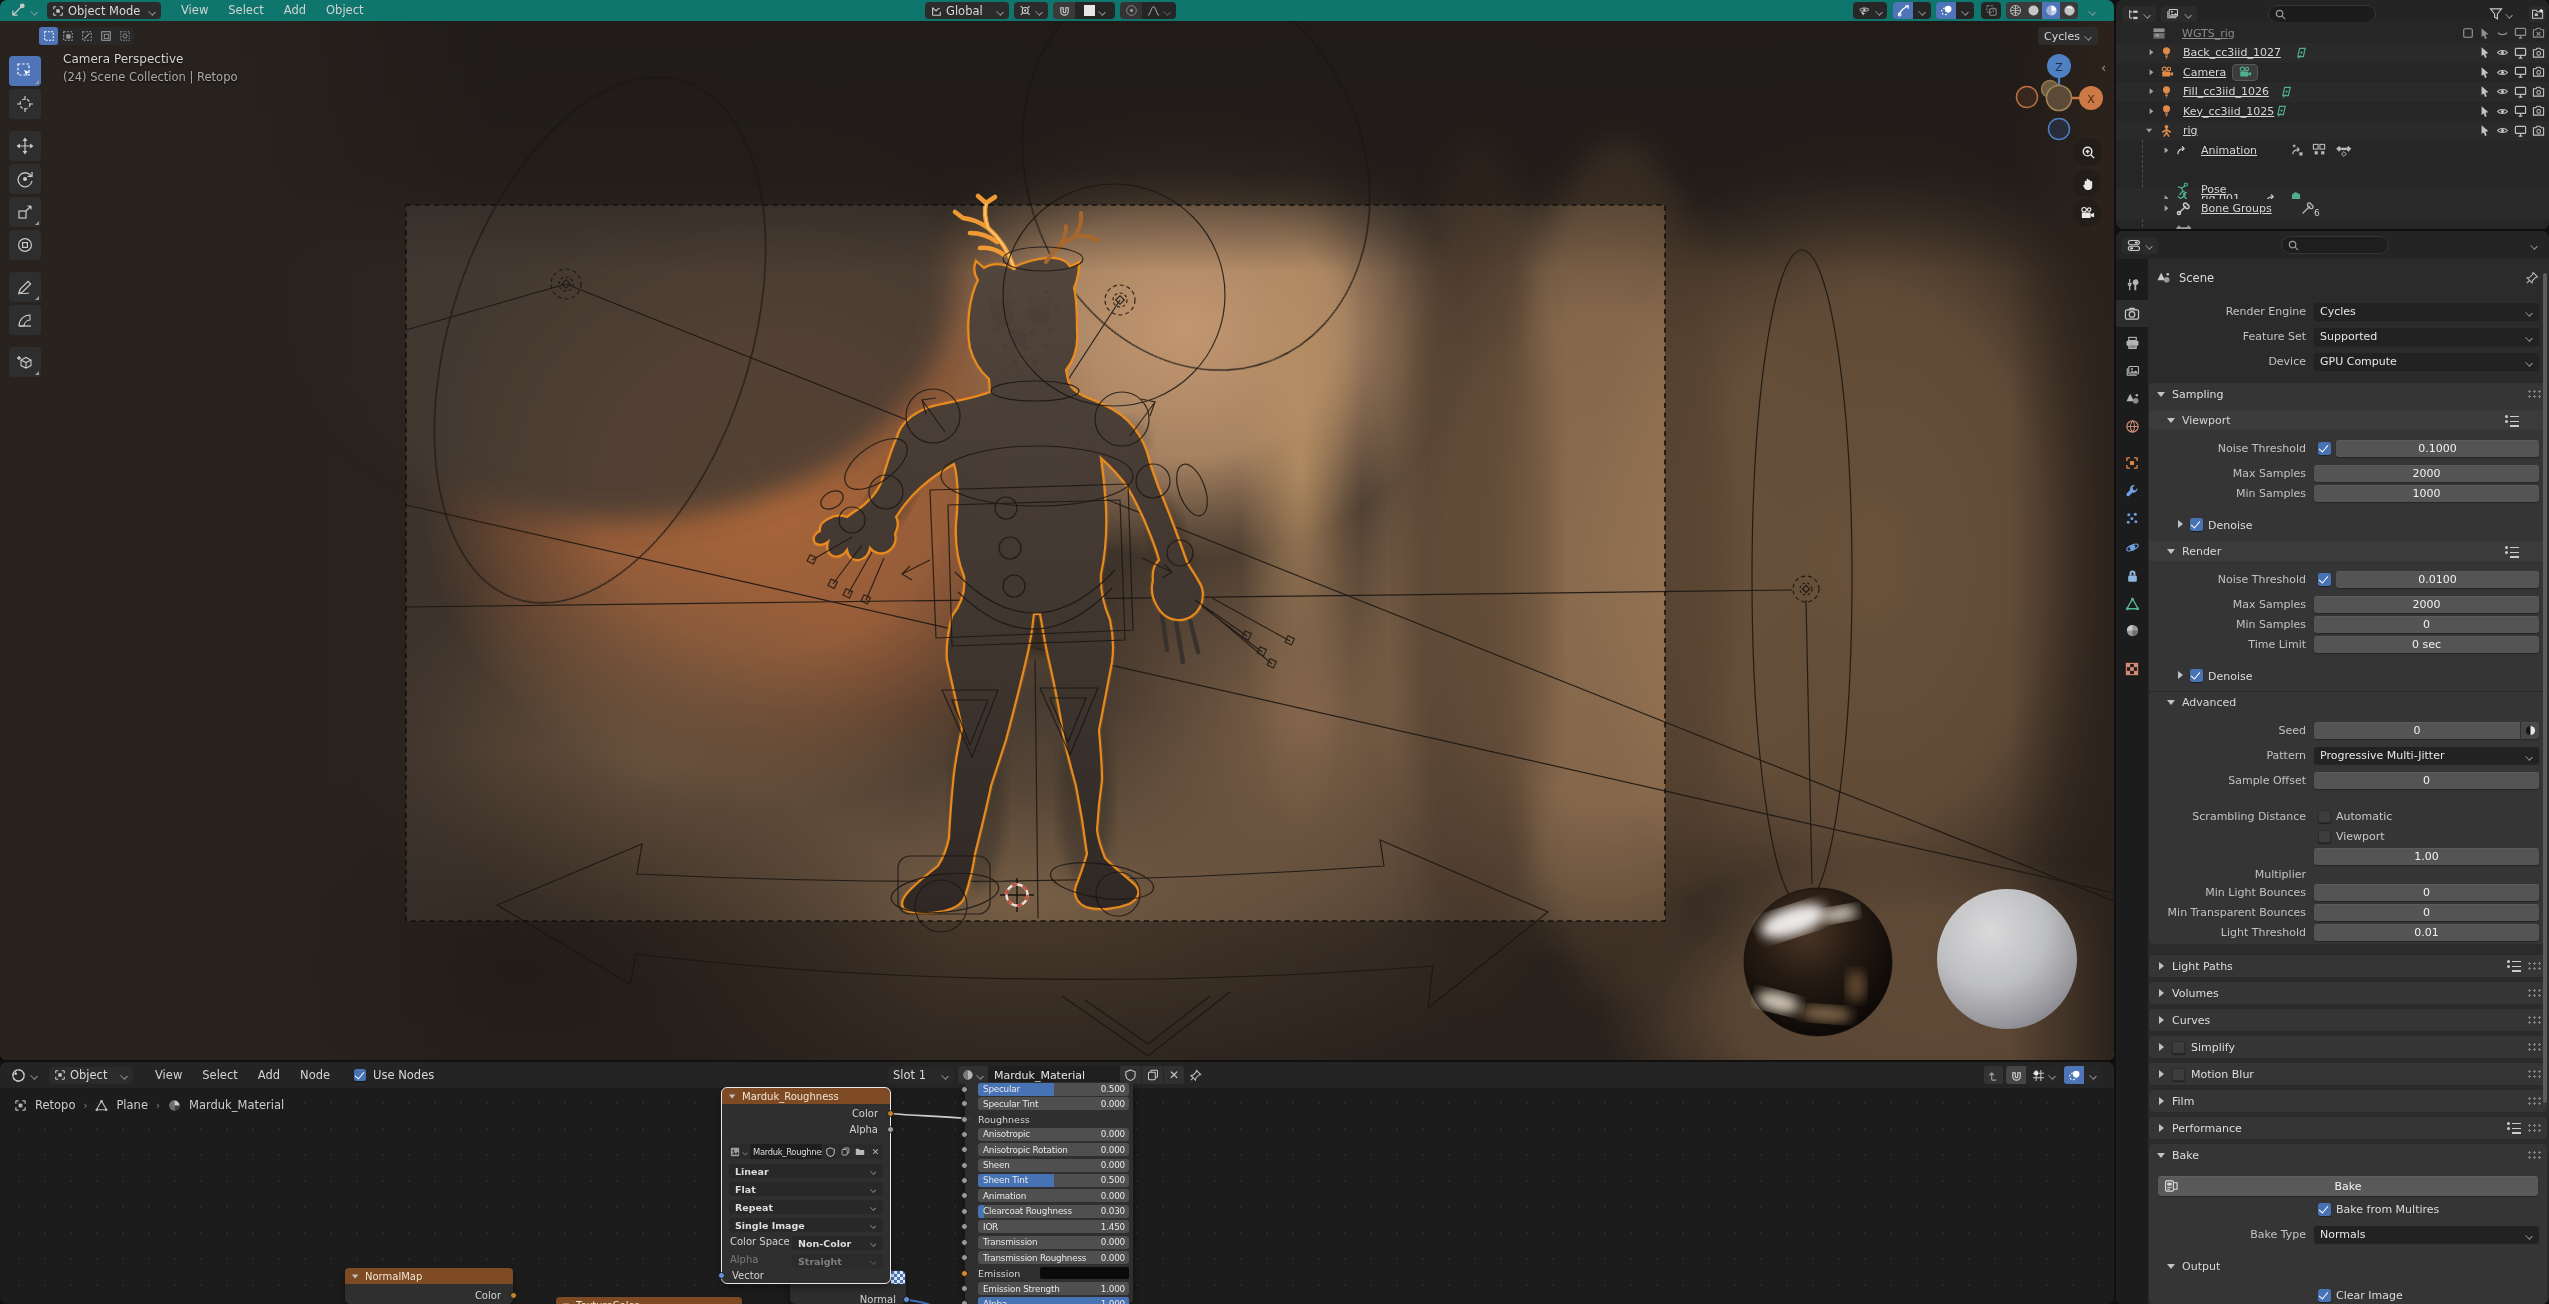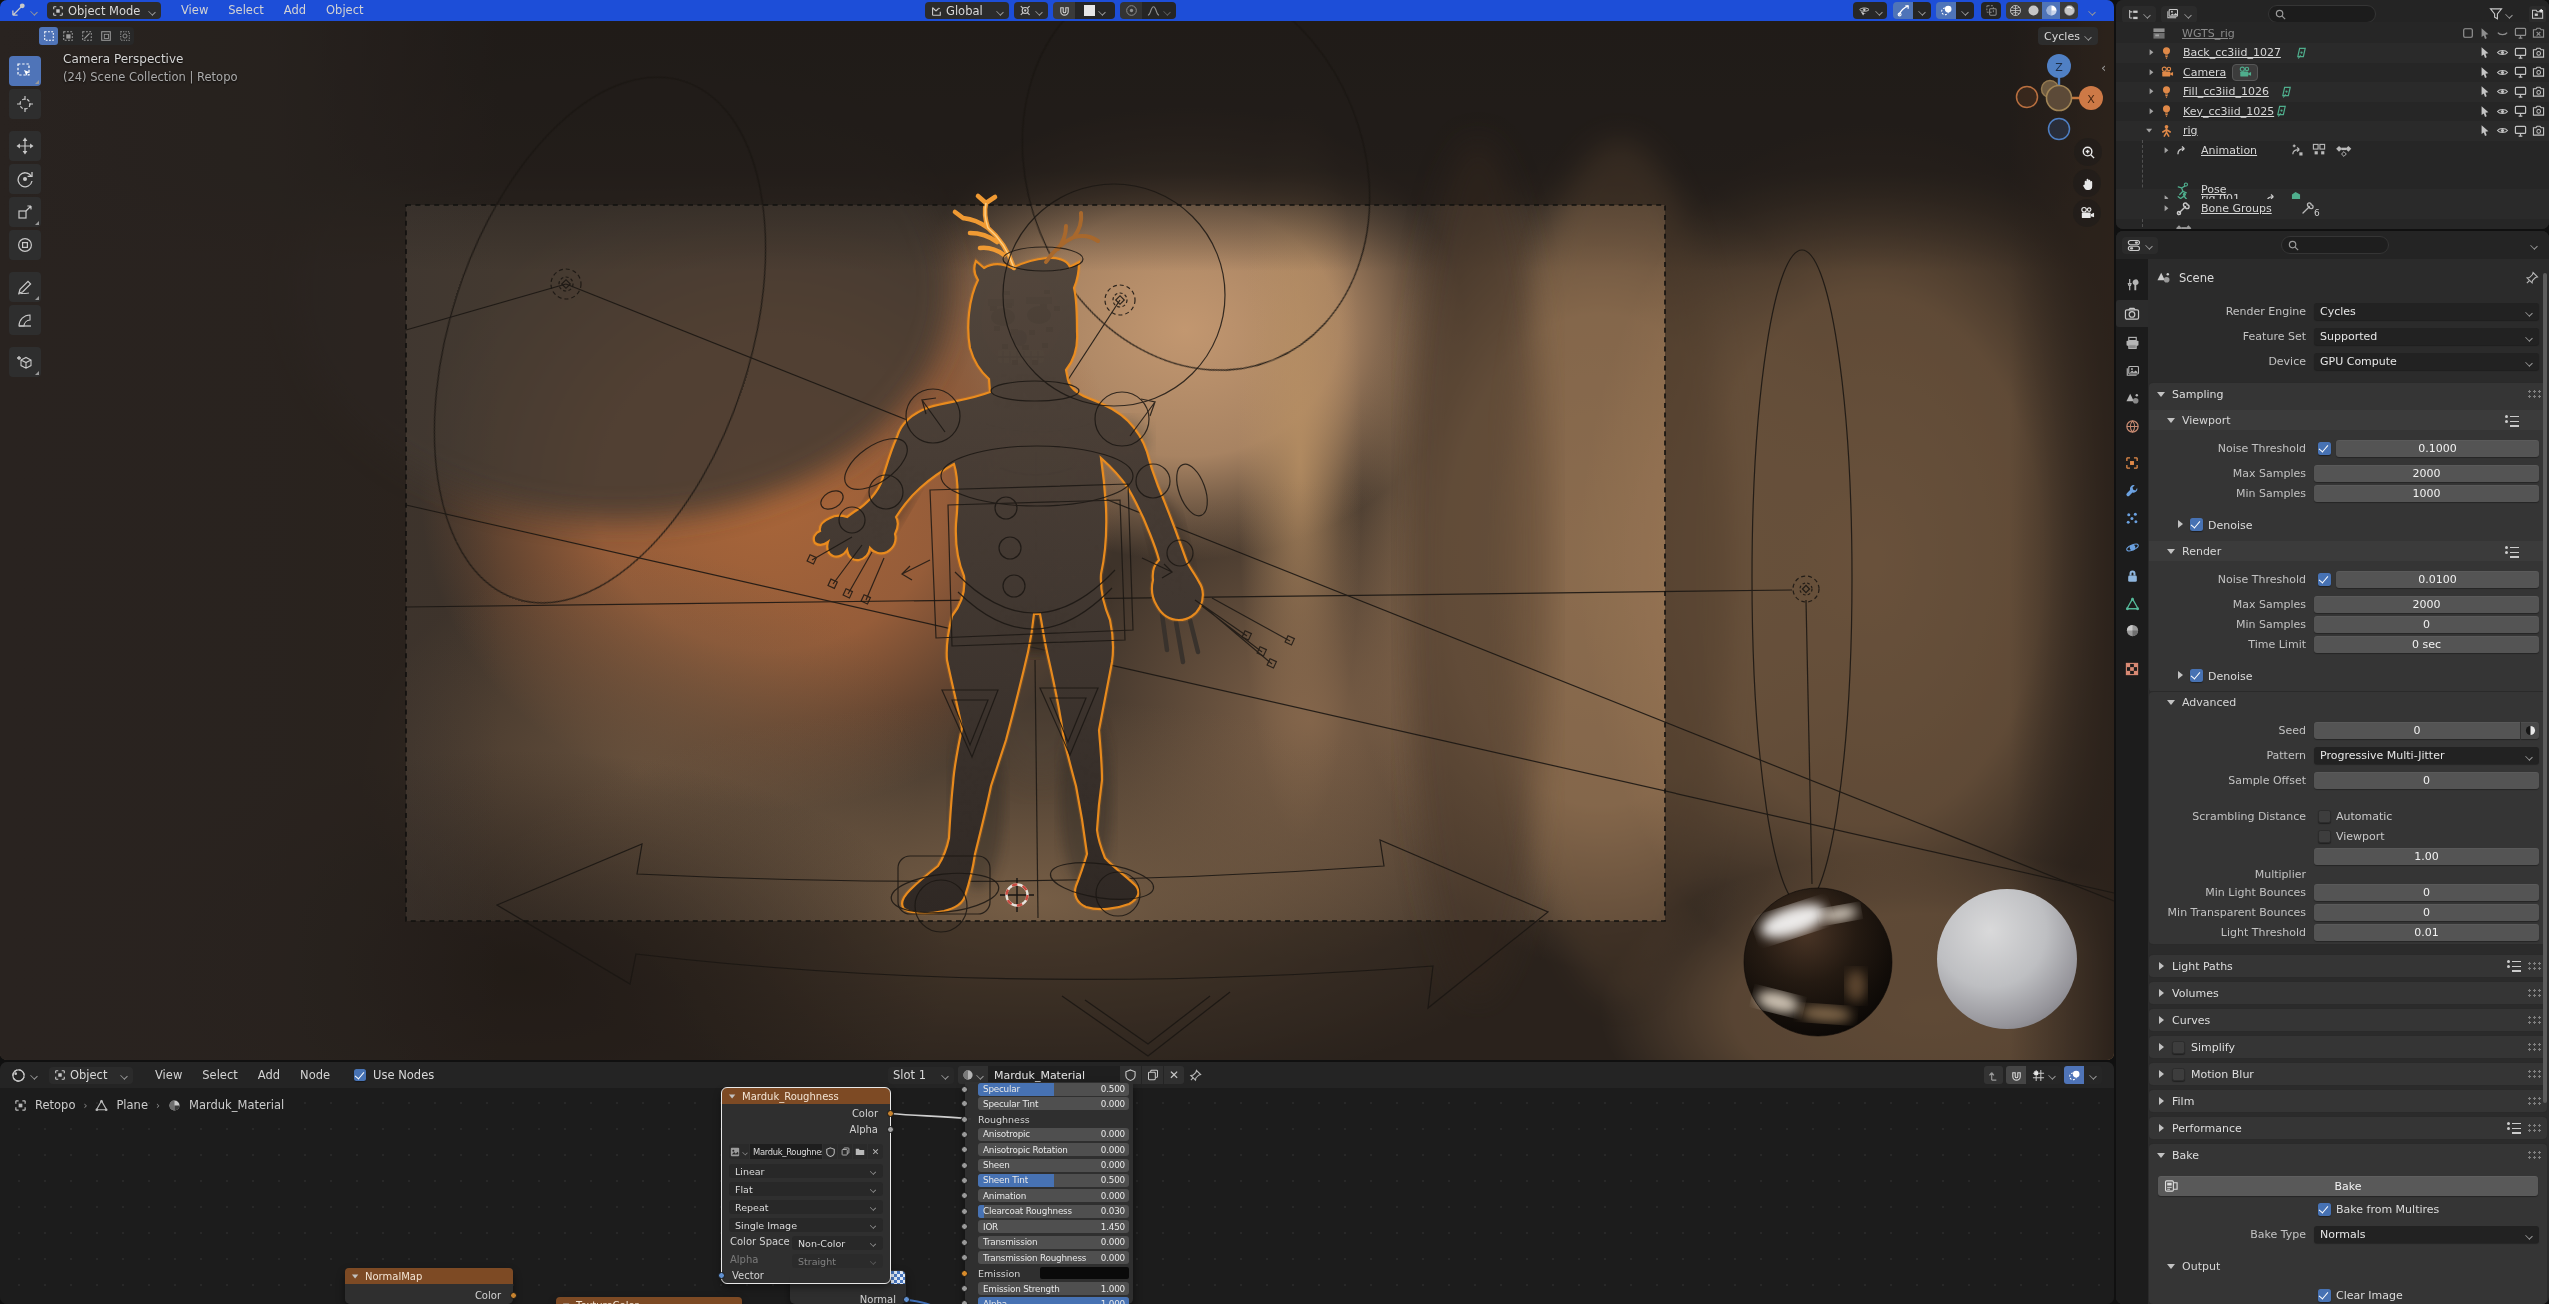--- a/index.html
+++ b/index.html
@@ -16,7 +16,7 @@
 #properties { left:2116px; top:231px; width:433px; height:1073px; background:#2b2b2b; }
 
 
-.ehead { position:absolute; left:0; top:0; right:0; background:#1d4ed8; display:flex; align-items:center; }
+.ehead { position:absolute; left:0; top:0; right:0; background:#0f766e; display:flex; align-items:center; }
 .menu-item { color:#d3d3d3; font-size:11.5px; padding:0 10px; line-height:21px; white-space:nowrap; }
 .hbtn { display:flex; align-items:center; gap:4px; background:#2b2b2b; border-radius:4px; height:17px; padding:0 5px; color:#d8d8d8; font-size:11.5px; white-space:nowrap; }
 .chev { width:8px; height:8px; display:inline-block; position:relative; }

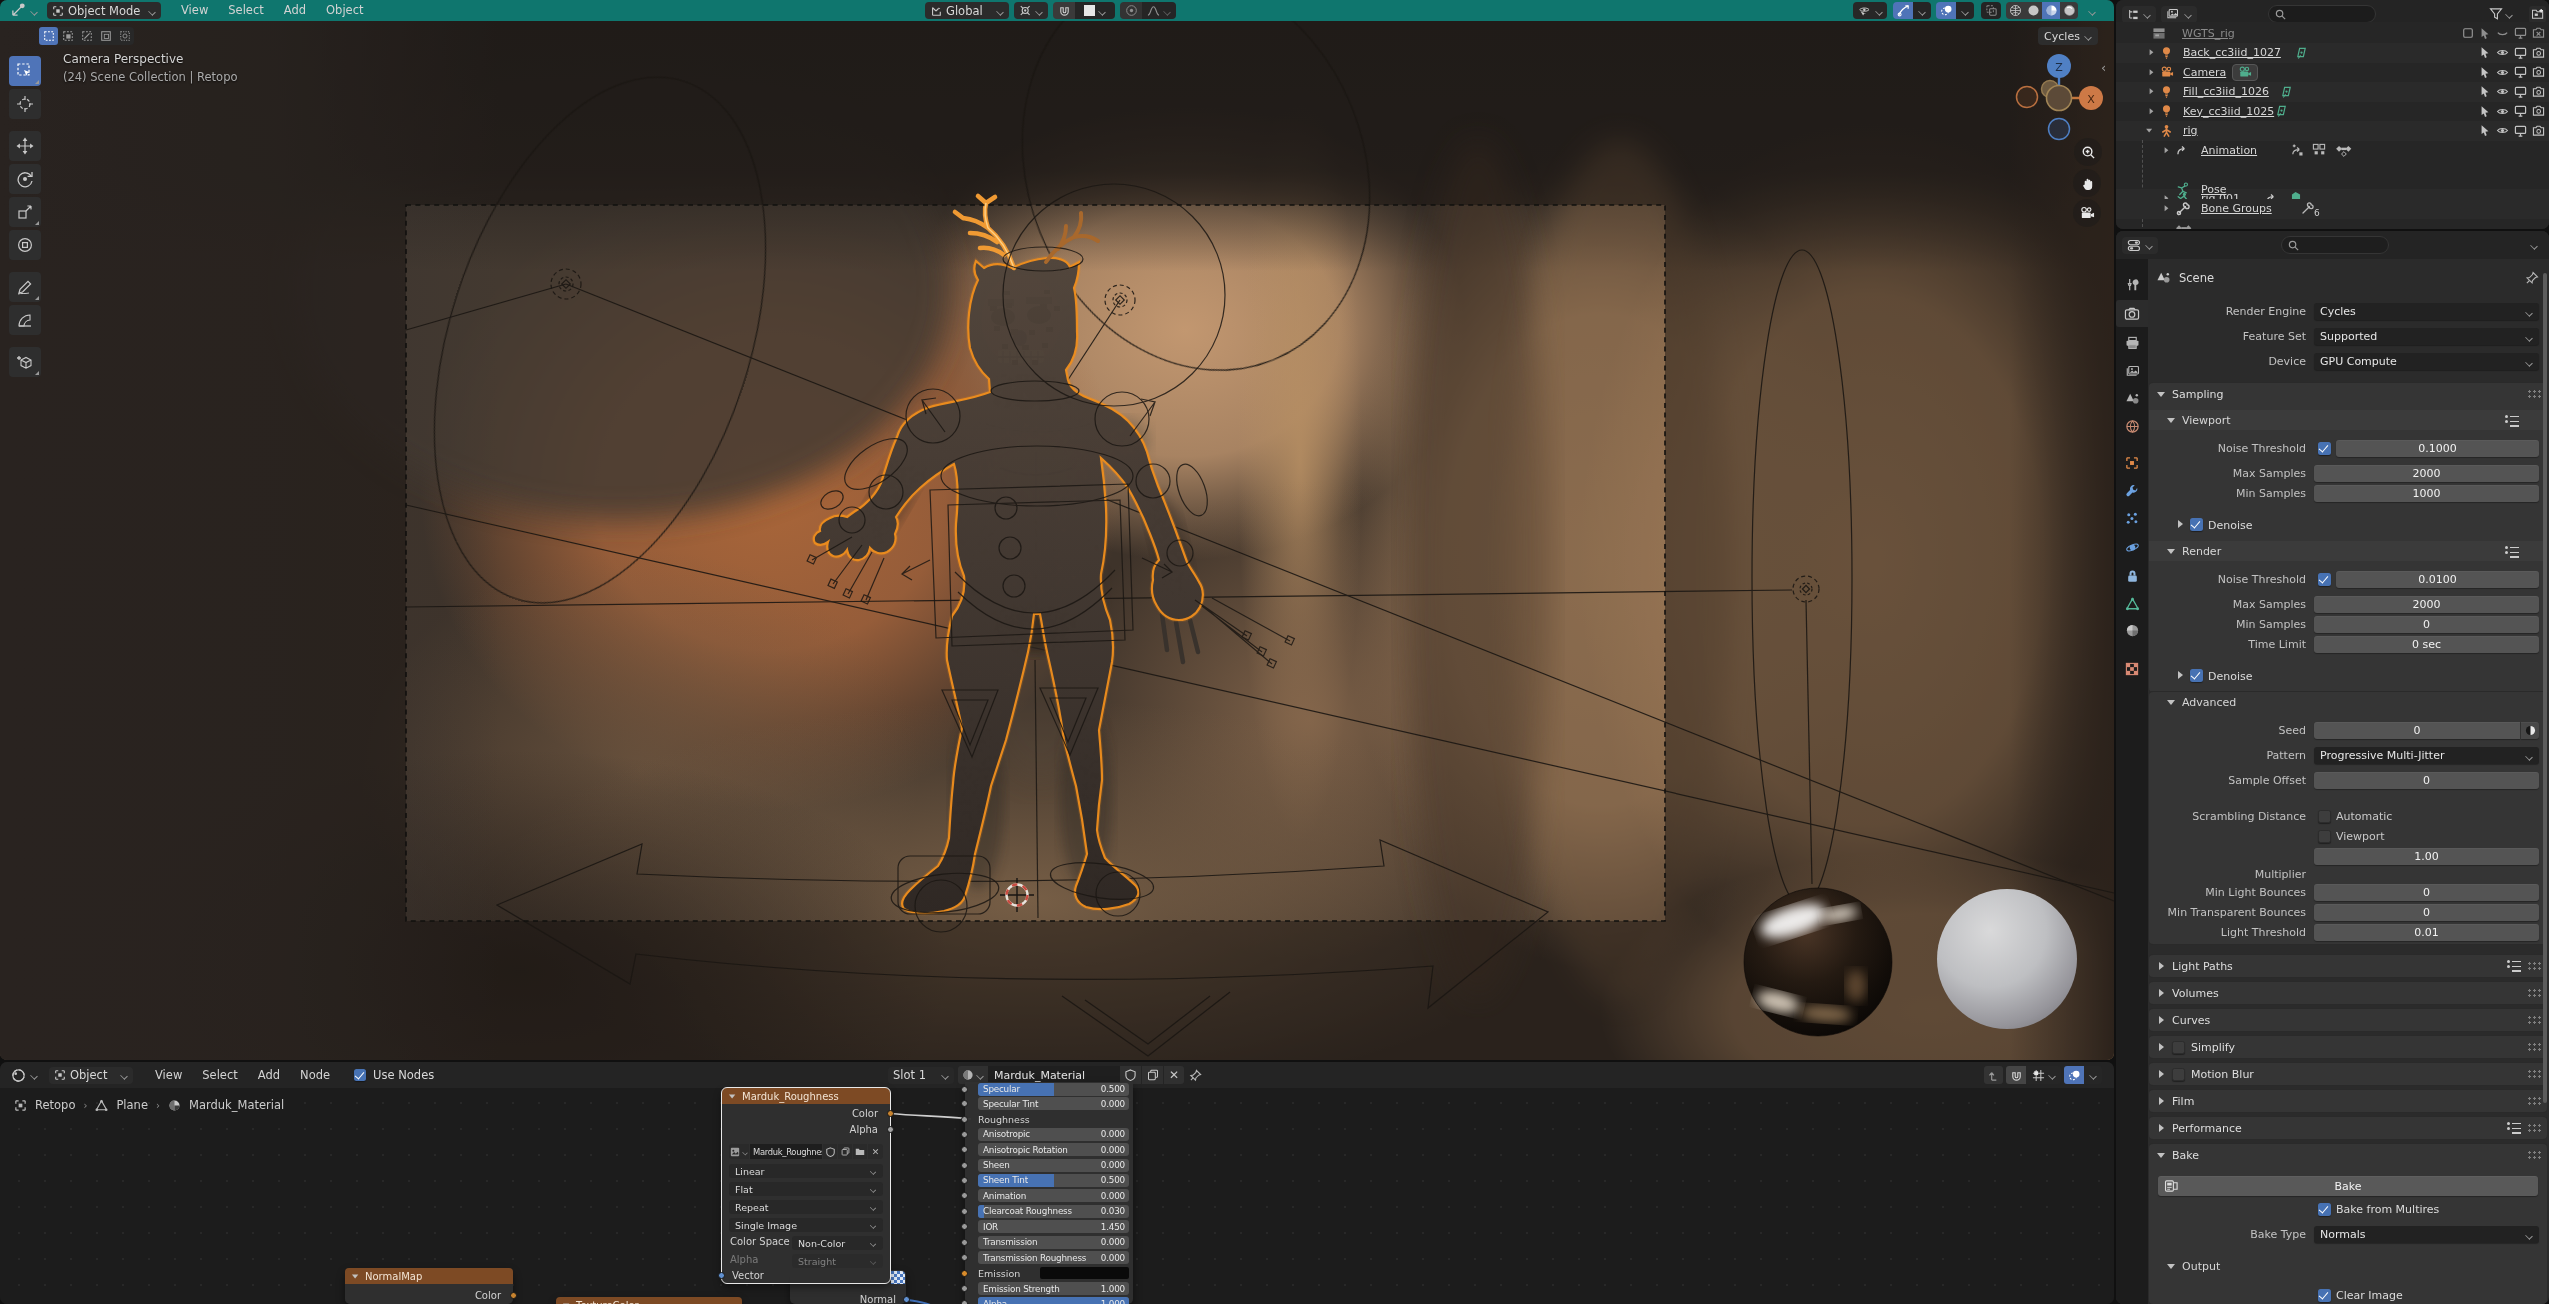--- a/index.html
+++ b/index.html
@@ -91,7 +91,7 @@
 .node.activenode { outline:1.6px solid #e8e8e8; }
 .node-h { height:16px; border-radius:4px 4px 0 0; background:#7d4a24; display:flex; align-items:center; gap:5px; padding:0 6px; color:#f3e4d4; font-size:10px; }
 .nrow { position:relative; display:flex; align-items:center; color:#d2d2d2; font-size:10px; }
-.nsel { background:#282828; border-radius:3px; height:14px; display:flex; align-items:center; color:#dddddd; font-size:9.5px; padding:0 6px; }
+.nsel { background:#282828; border-radius:3px; height:14px; display:flex; align-items:center; color:#dddddd; font-size:9.5px; padding:0 6px;font-weight:bold; }
 .nsel .chev { margin-left:auto; transform:scale(.8); }
 .sock { position:absolute; width:7px; height:7px; border-radius:50%; border:1px solid #161616; }
 .bsdf-row { position:absolute; left:13px; width:151px; height:13px; background:#4f4f4f; border-radius:3px; color:#e8e8e8; font-size:8.8px; letter-spacing:-0.2px; display:flex; align-items:center; overflow:hidden; white-space:nowrap; }

